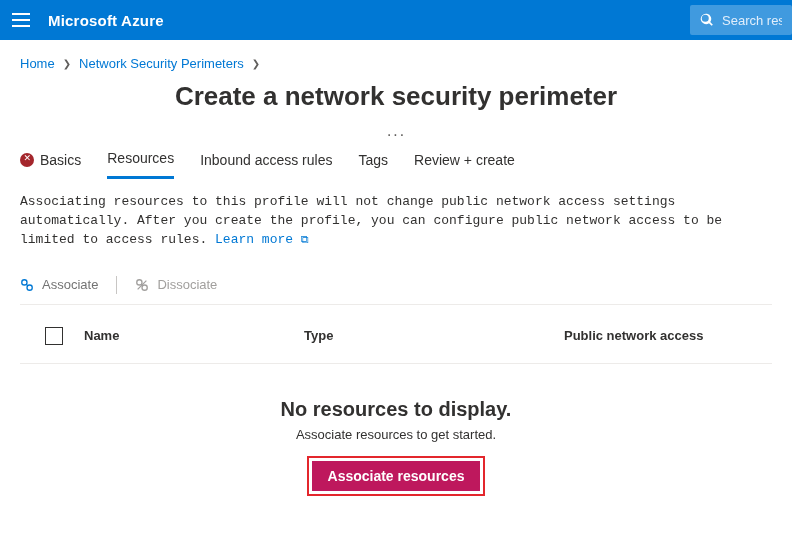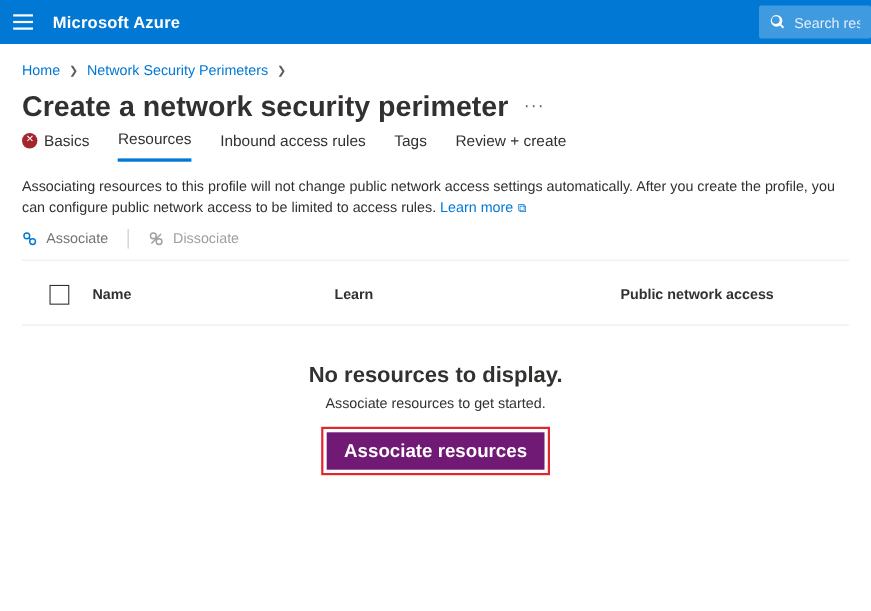--- a/index.html
+++ b/index.html
@@ -54,7 +54,7 @@
     .breadcrumb .sep { color: #605e5c; font-size: 10px; }
     .breadcrumb a { color: #0078d4; text-decoration: none; cursor: pointer; }
 
-    .title-row { display: flex; align-items: center; gap: 14px; }
+    .title-row { display: flex; align-items: center; gap: 14px; flex-direction: column; }
     h1.page-title { font-size: 26px; font-weight: 600; color: #323130; }
     .more-dots { color: #605e5c; letter-spacing: 1px; cursor: pointer; font-size: 16px; }
     .preview-label { font-size: 11px; color: #605e5c; letter-spacing: 0.3px; margin-top: 2px; margin-bottom: 22px; }

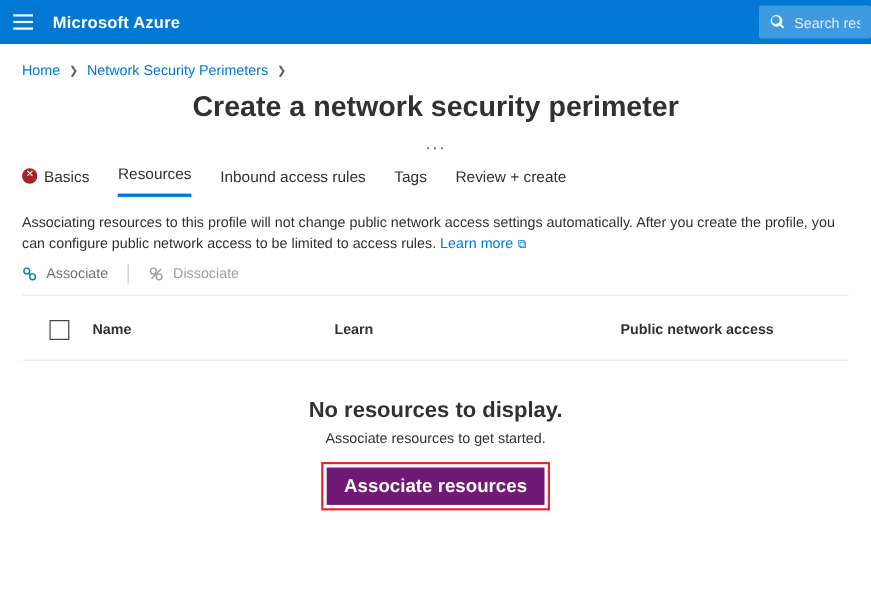--- a/index.html
+++ b/index.html
@@ -74,7 +74,7 @@
       content: '✕'; color: #fff; font-size: 9px; position: absolute; left: 3.5px; top: 7px;
     }
 
-    .description { font-size: 13px; color: #323130; line-height: 1.45; margin-bottom: 1px; }
+    .description { font-size: 13px; color: #323130; line-height: 1.45; margin-bottom: 18px; font-family: Liberation Mono, monospace; }
     .learn-link { color: #0078d4; text-decoration: none; cursor: pointer; }
     .ext-icon { font-size: 11px; color: #0078d4; margin-left: 1px; }
 

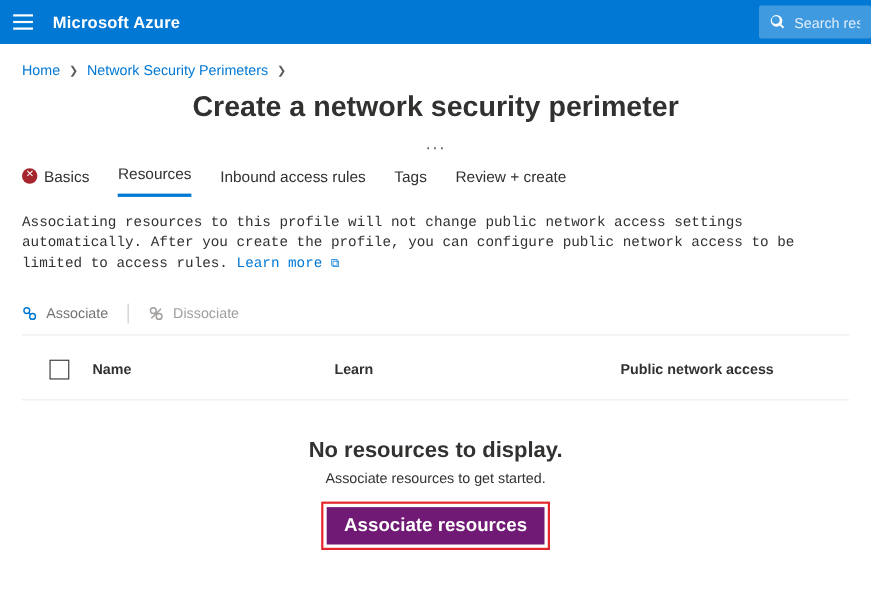--- a/index.html
+++ b/index.html
@@ -186,7 +186,7 @@
       <div class="cb"></div>
     </div>
     <div class="col-name">Name</div>
-    <div class="col-type">Learn</div>
+    <div class="col-type">Type</div>
     <div class="col-access">Public network access</div>
   </div>
 

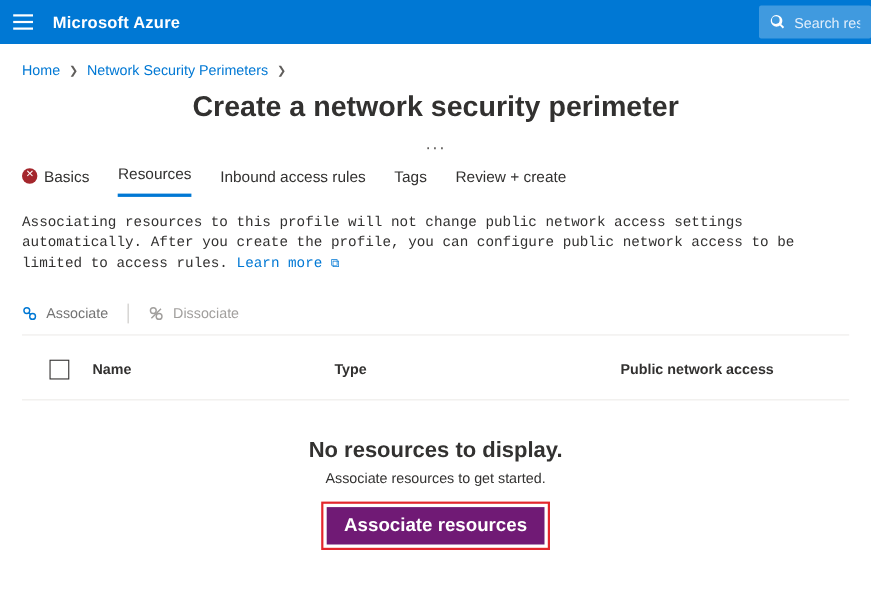--- a/index.html
+++ b/index.html
@@ -112,8 +112,8 @@
       display: inline-block; padding: 3px; border: 2px solid #e3262c;
     }
     .primary-btn {
-      background: #701a75; color: #fff; border: none;
-      padding: 7px 16px; font-size: 17px; font-weight: 600; cursor: pointer;
+      background: #be185d; color: #fff; border: none;
+      padding: 7px 16px; font-size: 14px; font-weight: 600; cursor: pointer;
     }
   </style>
 </head>

